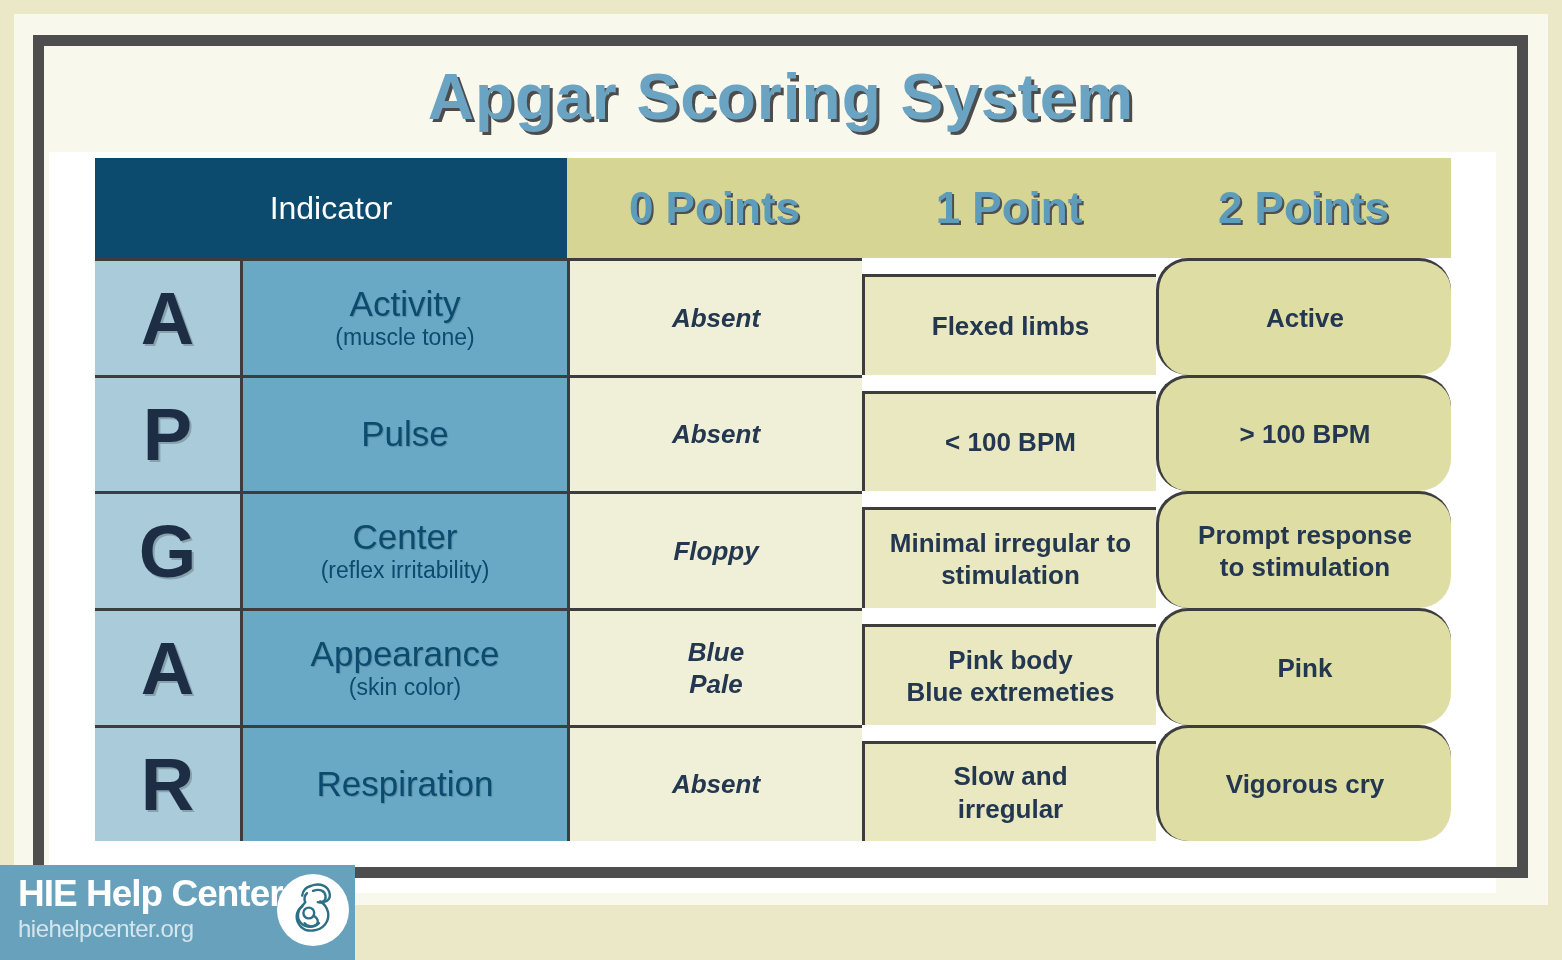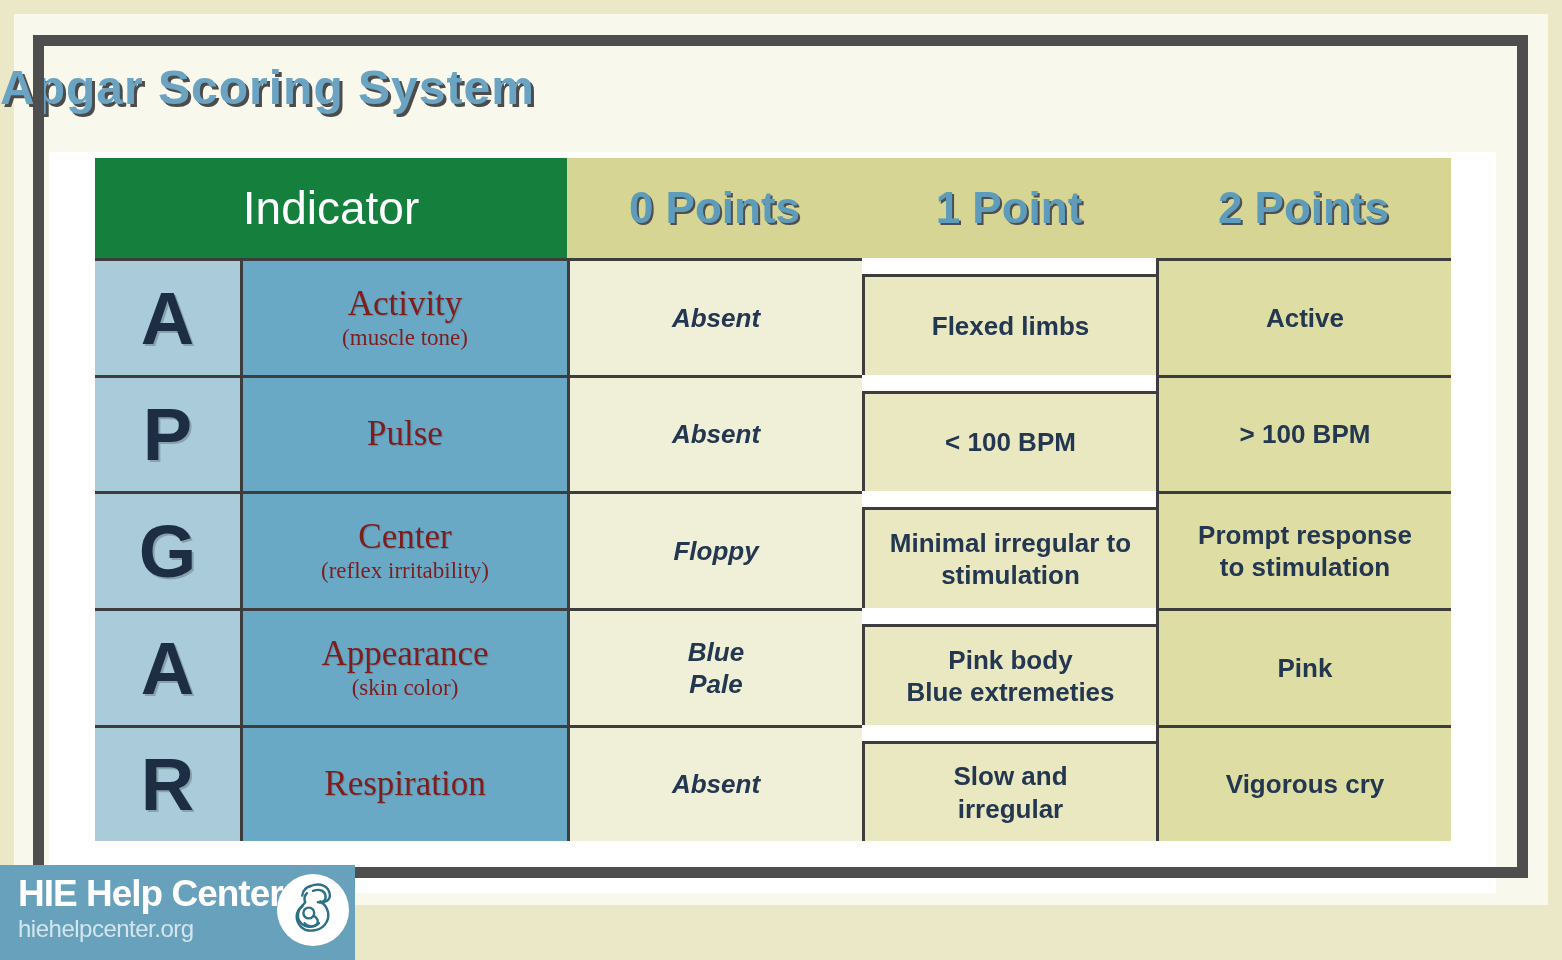--- a/index.html
+++ b/index.html
@@ -8,8 +8,8 @@
   .inner-cream{position:absolute;left:14px;top:14px;width:1534px;height:891px;background:#f9f8ed;z-index:0;}
   .white-panel{position:absolute;left:49px;top:152px;width:1447px;height:741px;background:#ffffff;z-index:1;}
   .frame{position:absolute;left:33px;top:35px;width:1495px;height:843px;border:11px solid #4e4e4e;box-sizing:border-box;z-index:3;pointer-events:none;}
-  .title{position:absolute;left:0;right:0;top:60px;z-index:2;
-         font-size:48px;font-weight:600;letter-spacing:1px;color:#6ba4c2;
+  .title{position:absolute;left:0;right:0;top:60px;text-align:center;z-index:2;
+         font-size:64px;font-weight:600;letter-spacing:1px;color:#6ba4c2;
          text-shadow:3px 3px 0 #4c4c4c;}
   
   .apgar-table{position:absolute;left:95px;top:158px;width:1356px;z-index:2;

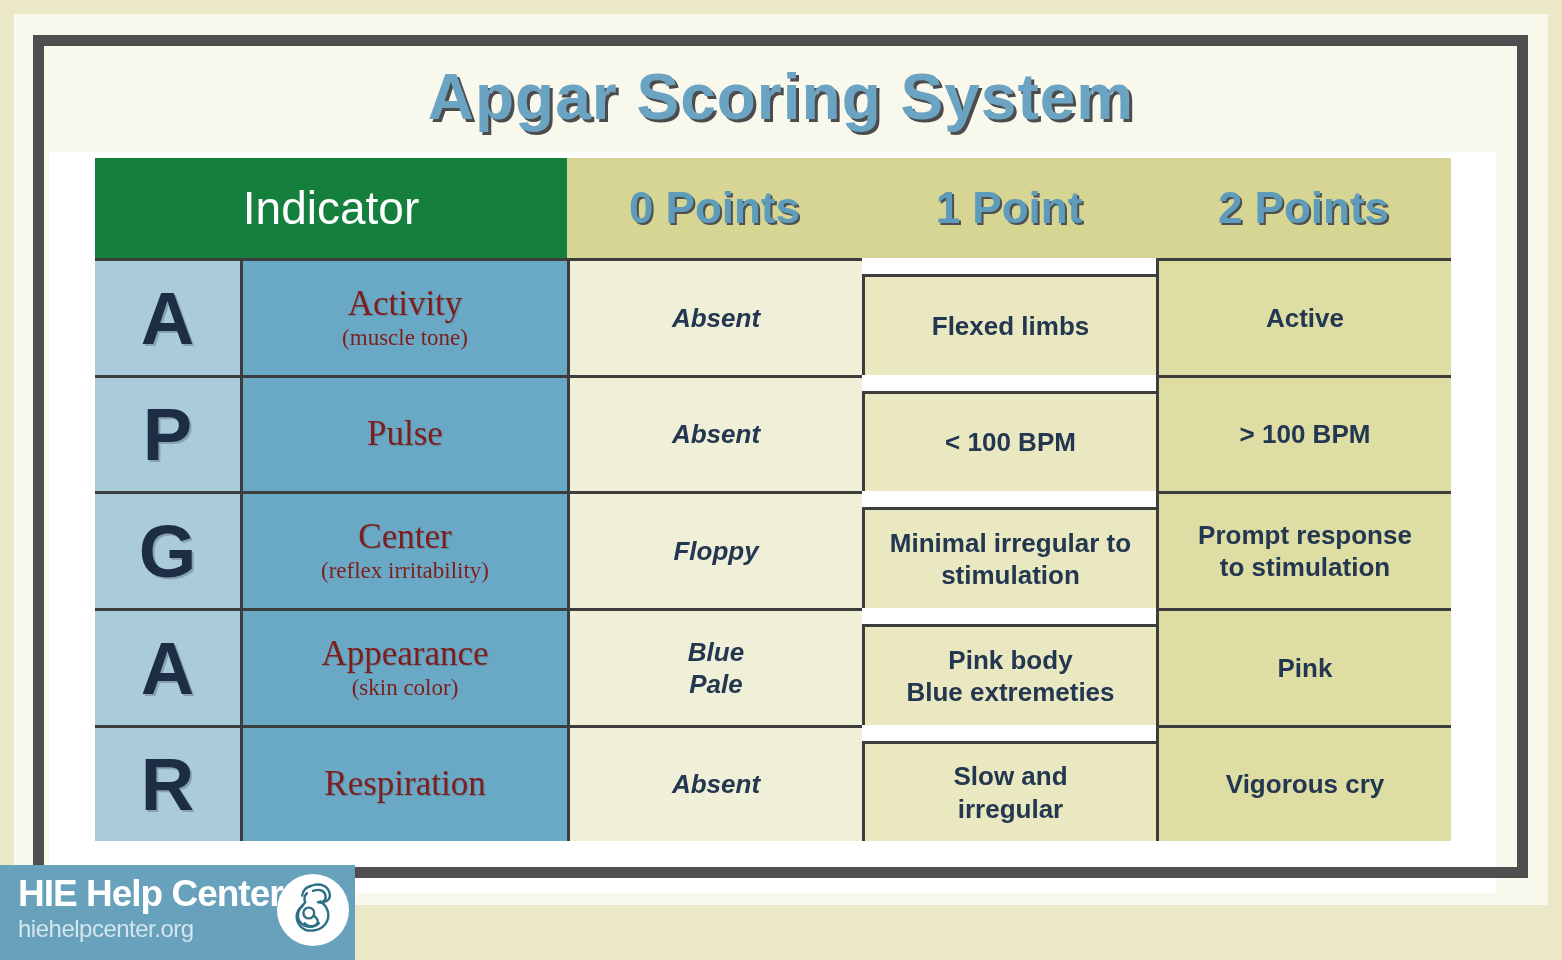--- a/index.html
+++ b/index.html
@@ -16,7 +16,7 @@
          display:grid;grid-template-columns:145px 327px 295px 294px 295px;
          grid-template-rows:100px 117px 116px 117px 117px 116px;}
   .cell{display:flex;flex-direction:column;align-items:center;justify-content:center;text-align:center;box-sizing:border-box;}
-  .h-indicator{grid-column:1/3;background:#15803d;color:#ffffff;font-size:46px;font-weight:400;}
+  .h-indicator{grid-column:1/3;background:#0c4a6e;color:#ffffff;font-size:32px;font-weight:400;}
   .h-points{background:#d6d593;color:#5e9cbc;font-size:44px;font-weight:700;text-shadow:2px 2px 0 #4f4f4f;}
   .letter{background:#a9cbda;color:#1d2e44;font-size:74px;font-weight:600;text-shadow:2px 2px 0 rgba(40,40,40,0.25);}
   .iname{background:#6aa9c5;color:#7f1d1d;font-family:Liberation Serif, serif;}

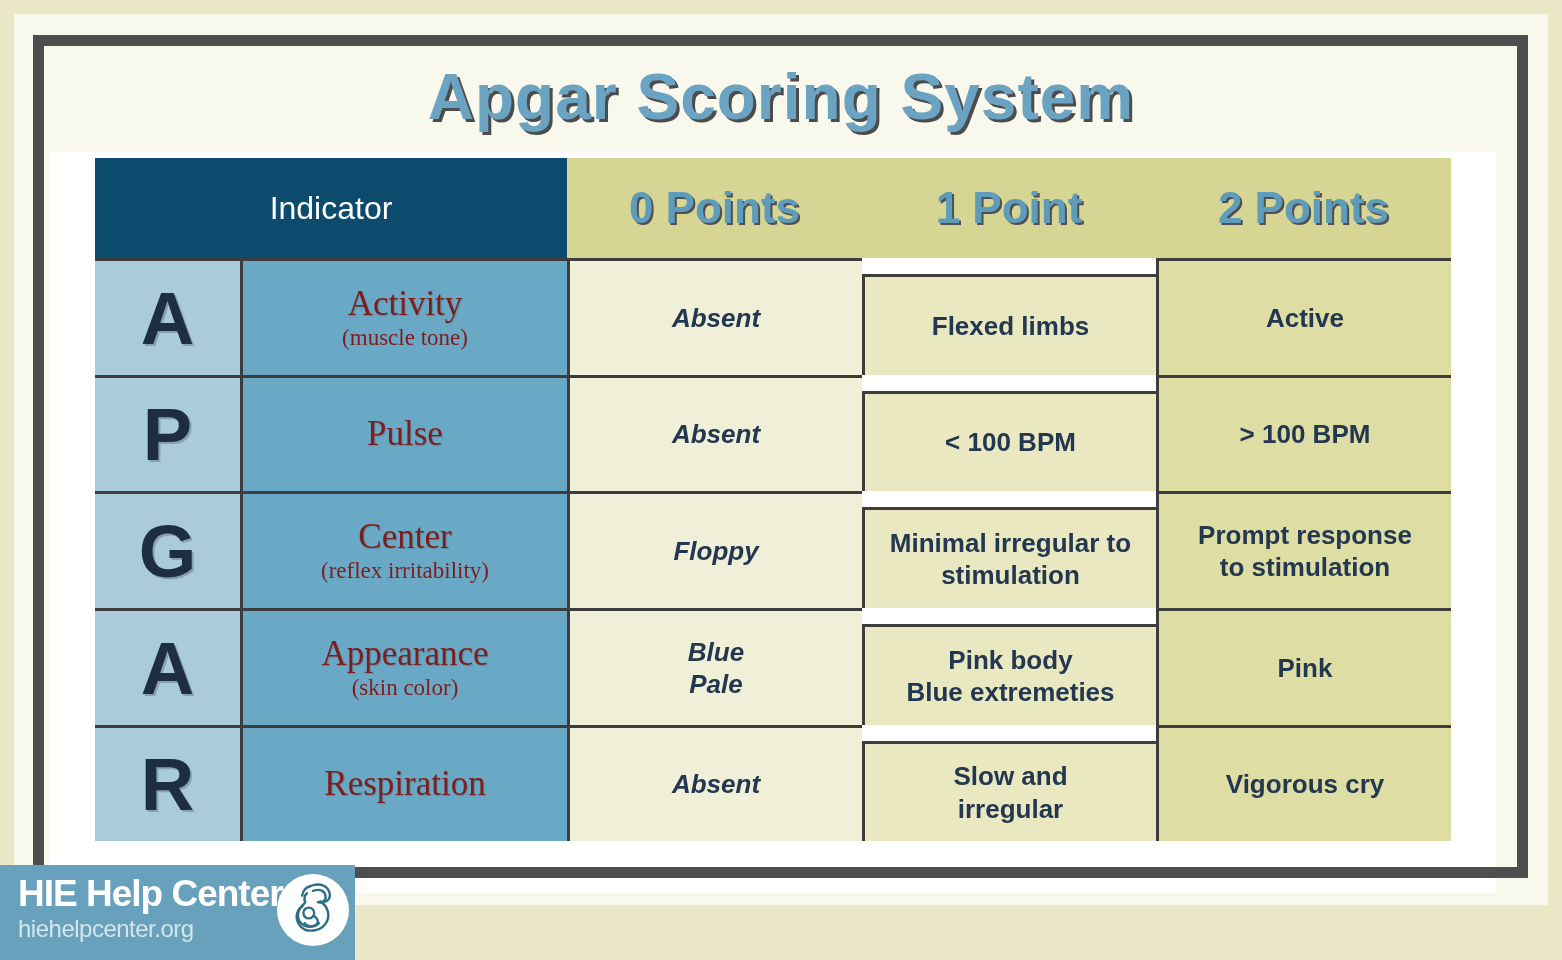--- a/index.html
+++ b/index.html
@@ -19,7 +19,7 @@
   .h-indicator{grid-column:1/3;background:#0c4a6e;color:#ffffff;font-size:32px;font-weight:400;}
   .h-points{background:#d6d593;color:#5e9cbc;font-size:44px;font-weight:700;text-shadow:2px 2px 0 #4f4f4f;}
   .letter{background:#a9cbda;color:#1d2e44;font-size:74px;font-weight:600;text-shadow:2px 2px 0 rgba(40,40,40,0.25);}
-  .iname{background:#6aa9c5;color:#7f1d1d;font-family:Liberation Serif, serif;}
+  .iname{background:#6aa9c5;color:#0c4a6e;}
   .iname .nm{font-size:35px;font-weight:400;text-shadow:1px 1px 1px rgba(0,0,0,0.18);line-height:1.15;}
   .iname .sub{font-size:23px;font-weight:400;line-height:1.2;}
   .val{color:#233750;font-size:26px;font-weight:600;line-height:1.25;white-space:pre-line;}

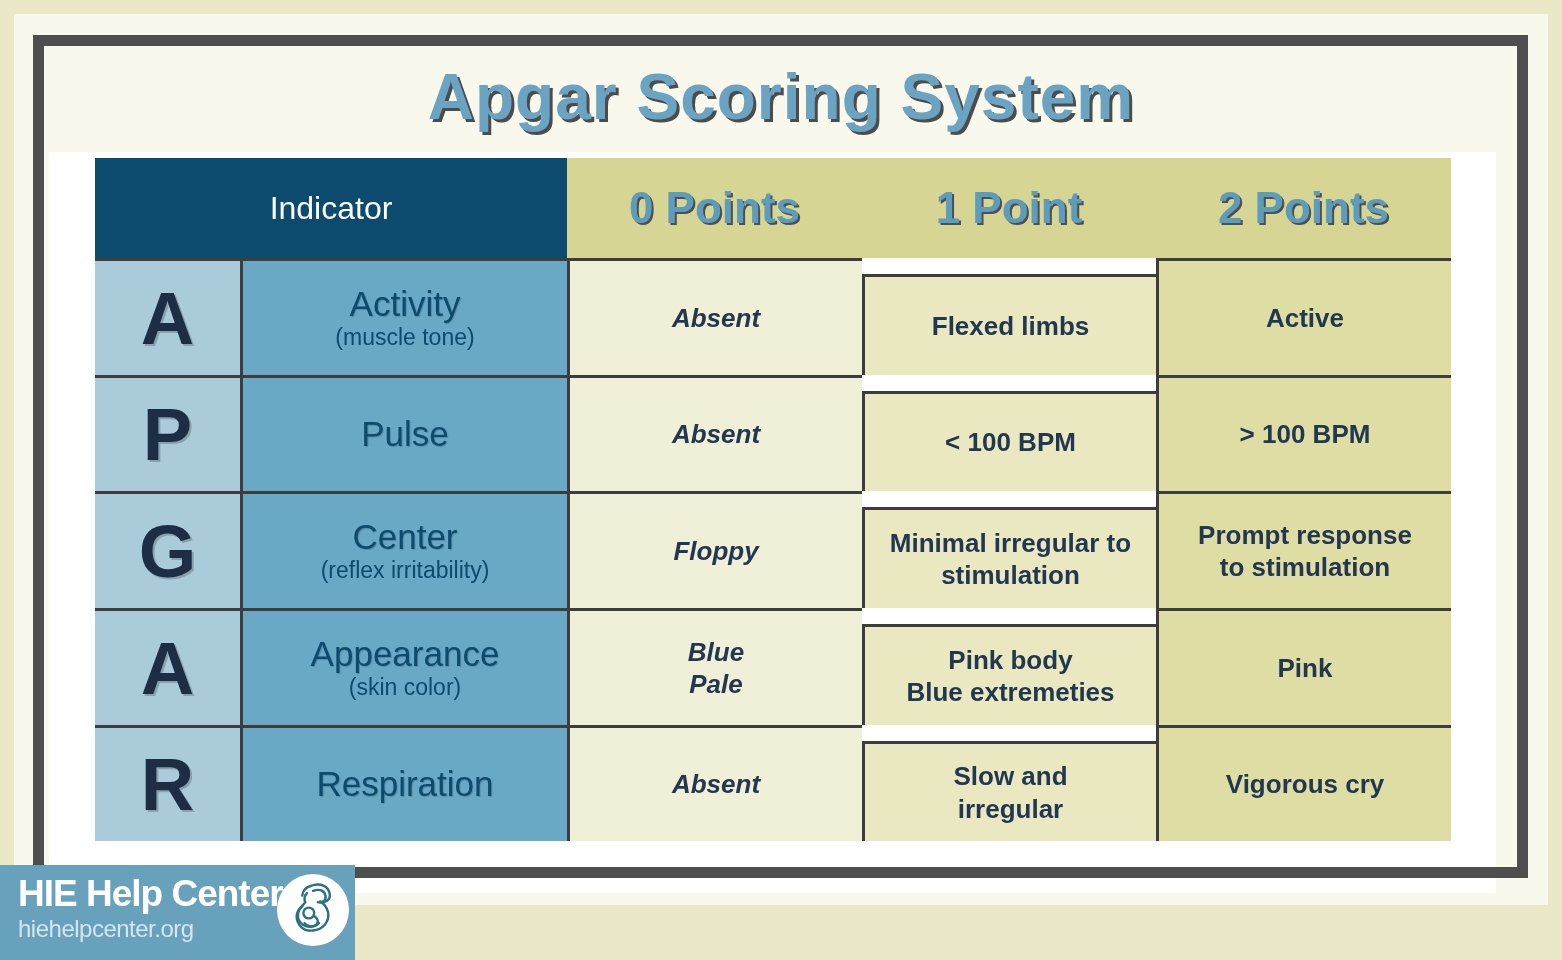--- a/index.html
+++ b/index.html
@@ -25,7 +25,7 @@
   .val{color:#233750;font-size:26px;font-weight:600;line-height:1.25;white-space:pre-line;}
   .c0{background:#f0efd8;font-style:italic;}
   .c1{background:#e9e8c1;margin-top:16px;}
-  .c2{background:#dedda4;}
+  .c2{background:#dedda4;border-radius:32px;}
   .bt{border-top:3px solid #3d3d3d;}
   .bl{border-left:3px solid #3d3d3d;}
   

